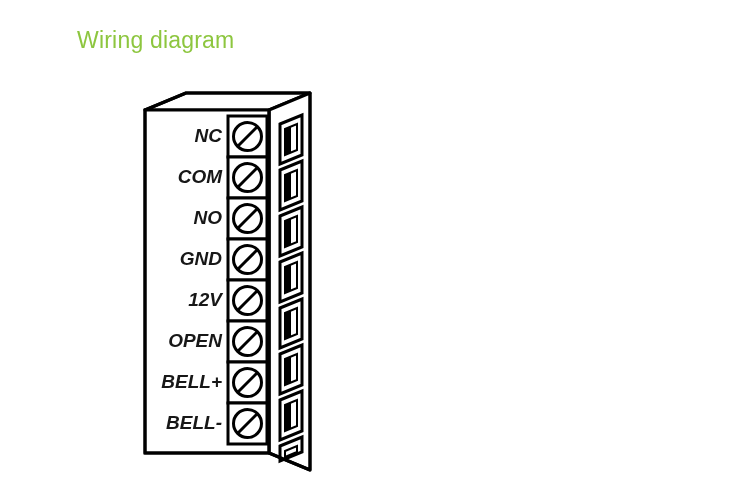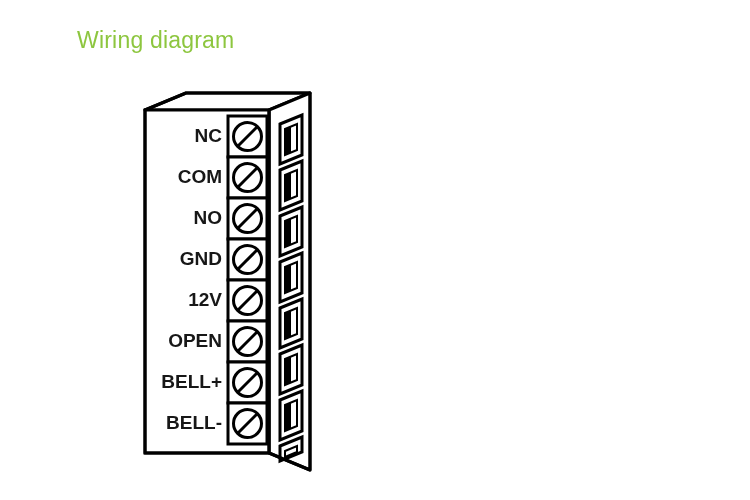--- a/index.html
+++ b/index.html
@@ -37,6 +37,7 @@
     top: 0;
     width: 750px;
     height: 500px;
+    font-style: italic;
   }
   svg.diagram {
     display: block;

